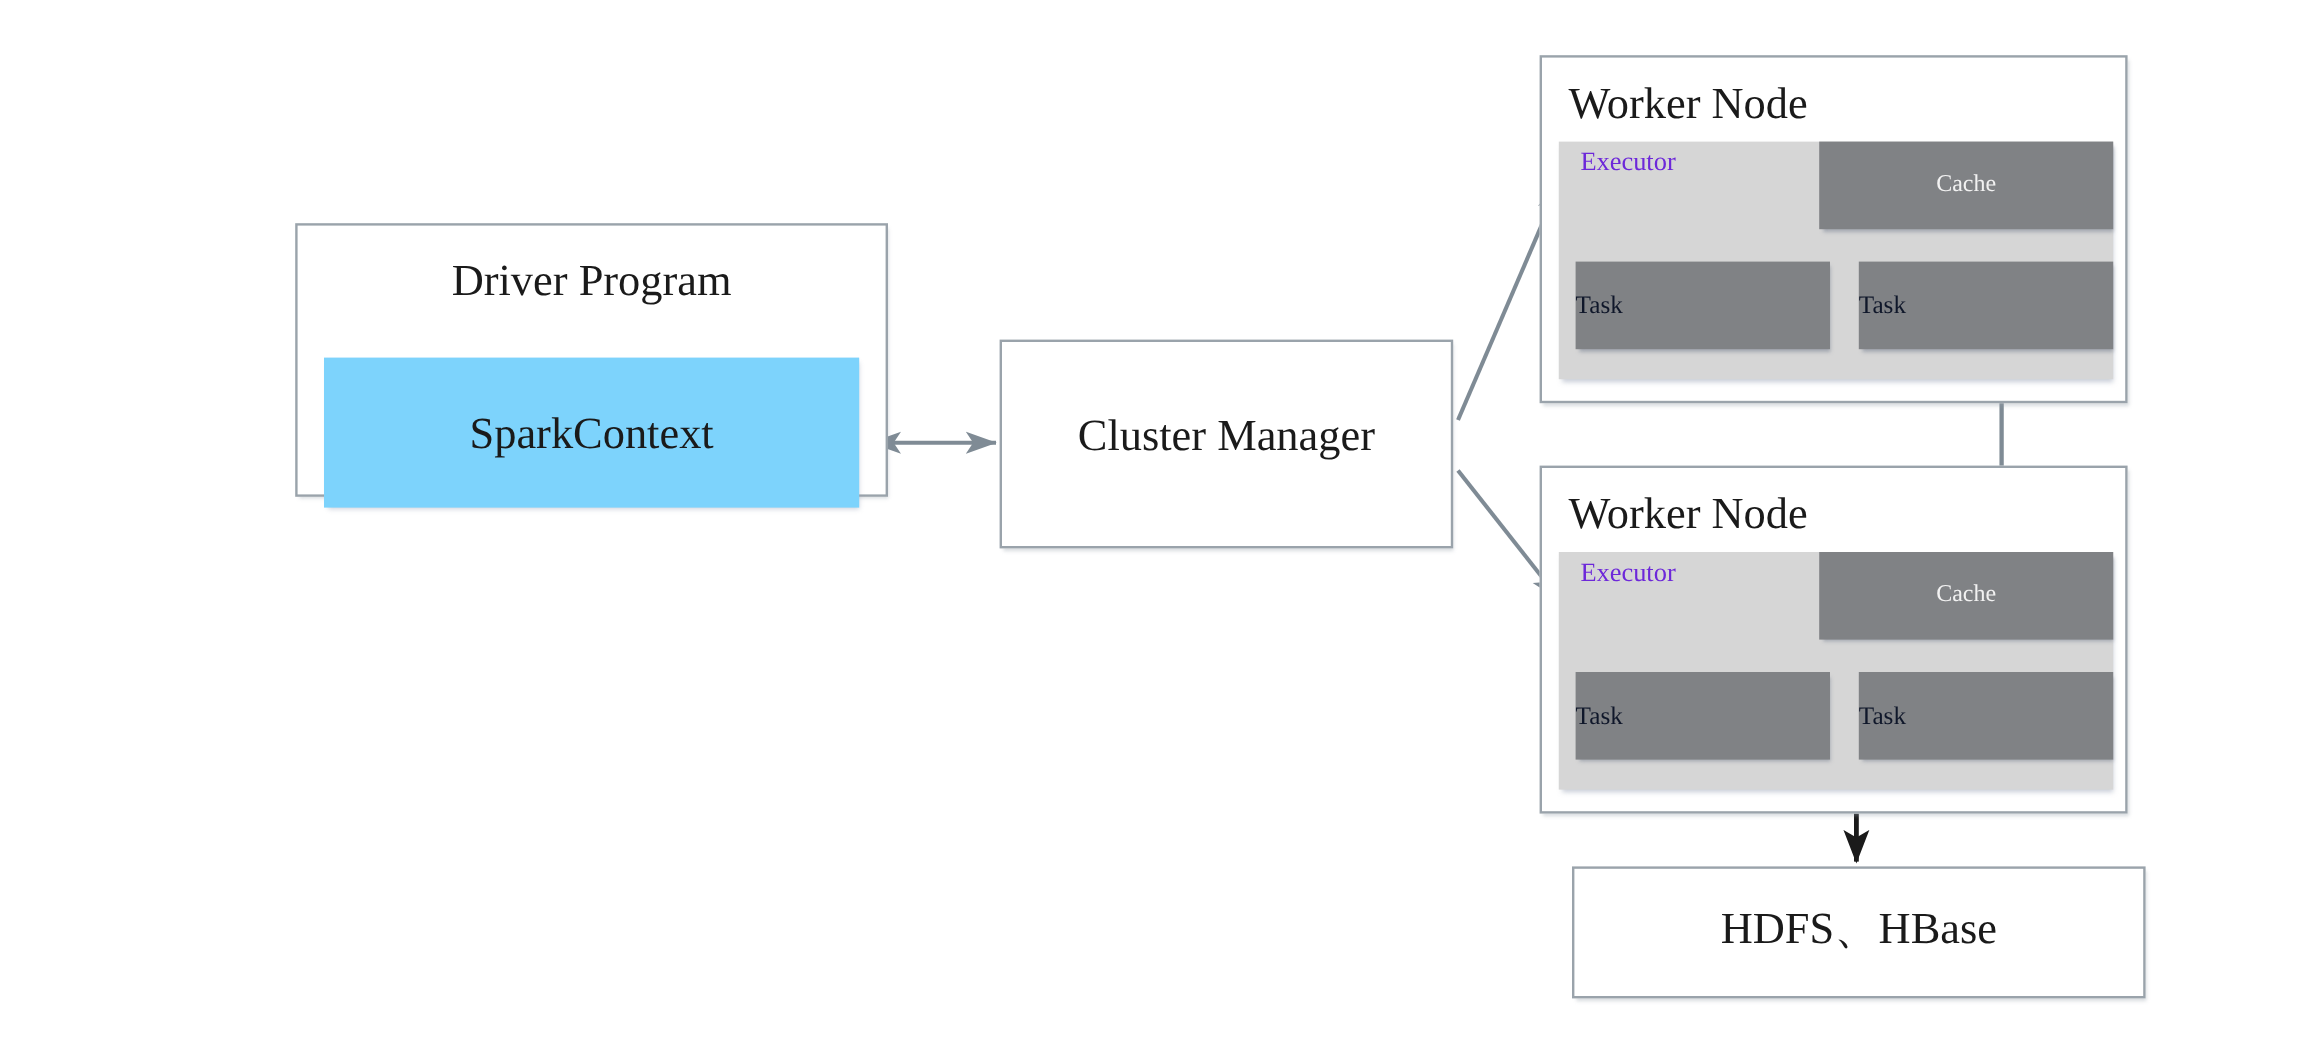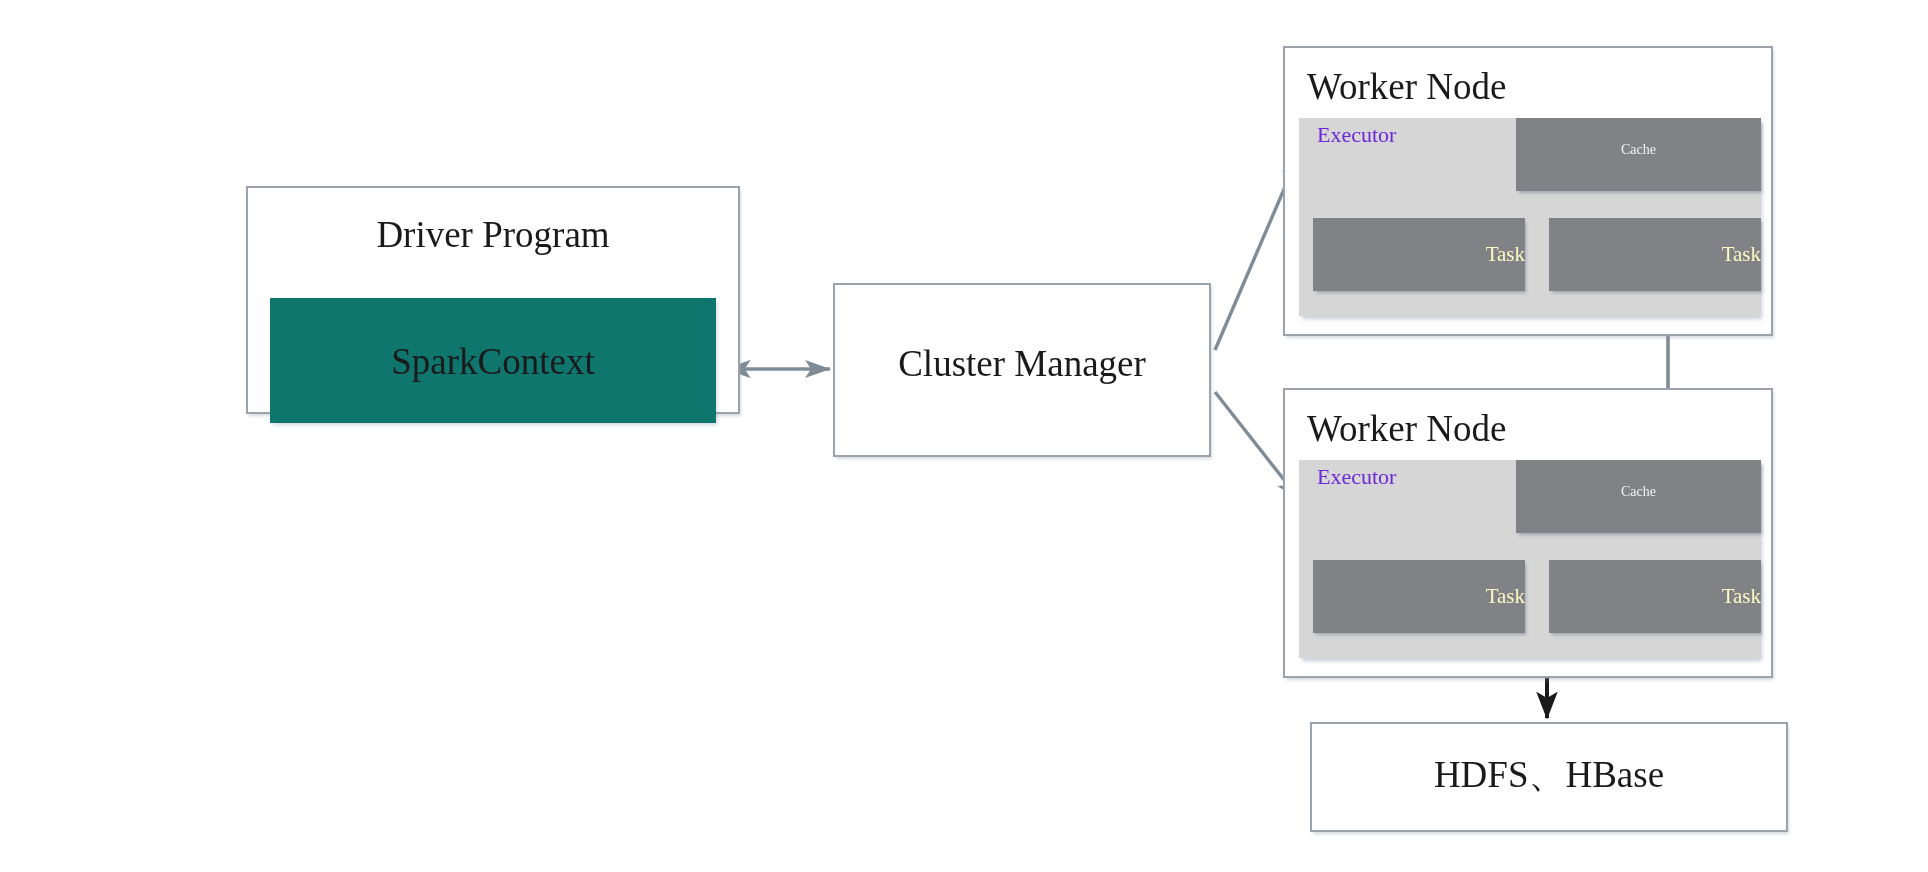--- a/index.html
+++ b/index.html
@@ -137,7 +137,7 @@
     top: 24px;
     width: 100%;
     text-align: center;
-    font-size: 14px;
+    font-size: 20px;
     color: #f2f2f2;
     white-space: nowrap;
   }

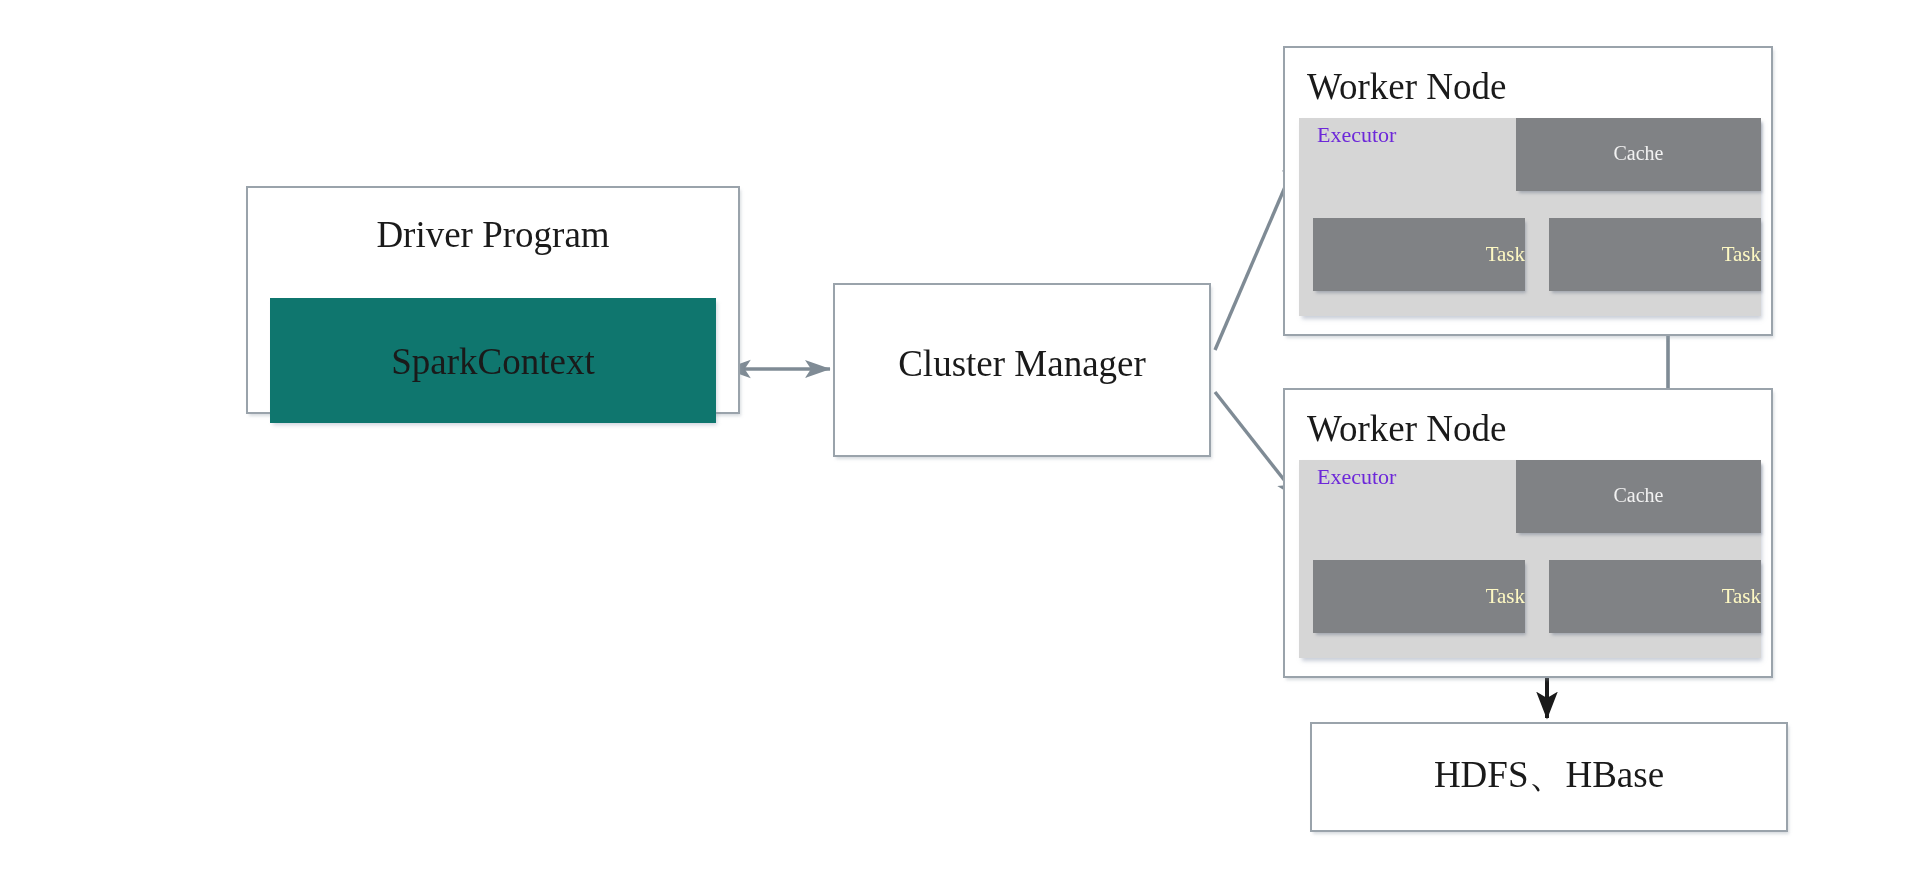--- a/index.html
+++ b/index.html
@@ -158,9 +158,9 @@
     left: 0;
     top: 24px;
     width: 100%;
-    text-align: right;
+    text-align: left;
     font-size: 21px;
-    color: #fef9c3;
+    color: #0f172a;
     white-space: nowrap;
   }
 

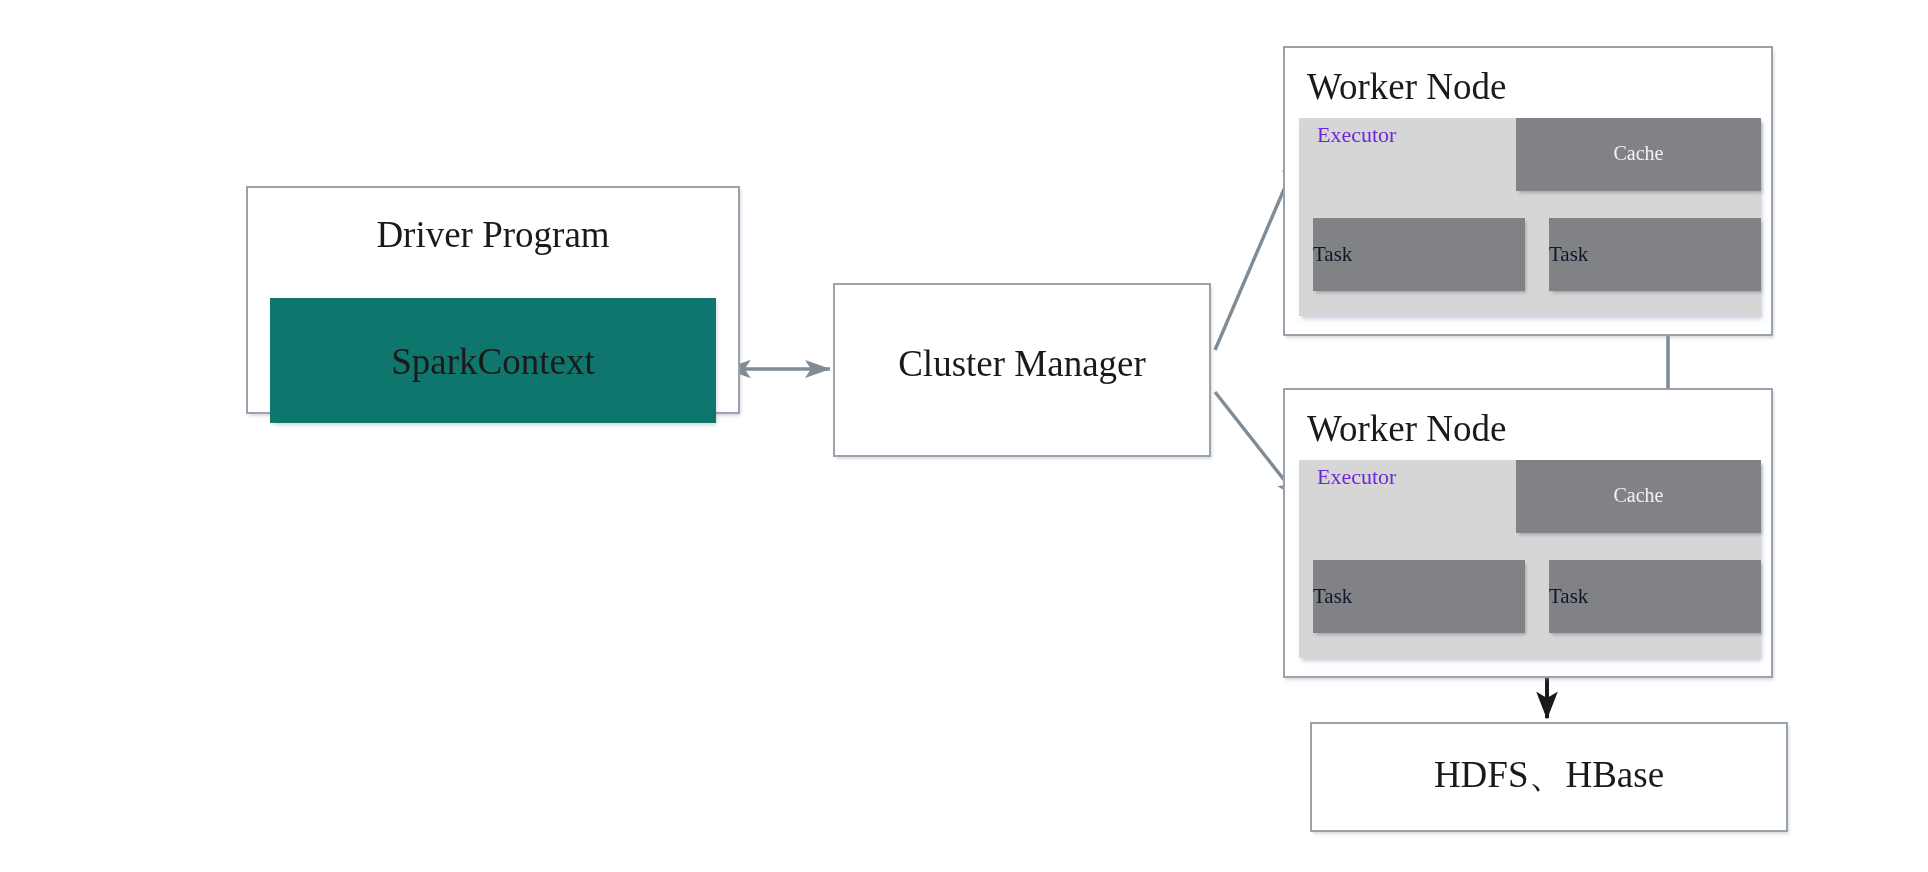--- a/index.html
+++ b/index.html
@@ -55,7 +55,7 @@
     top: 110px;
     width: 446px;
     height: 125px;
-    background: #0f766e;
+    background: #7dd3fc;
     box-shadow: 2px 3px 4px -1px rgba(150,160,180,0.45);
     box-sizing: border-box;
   }

